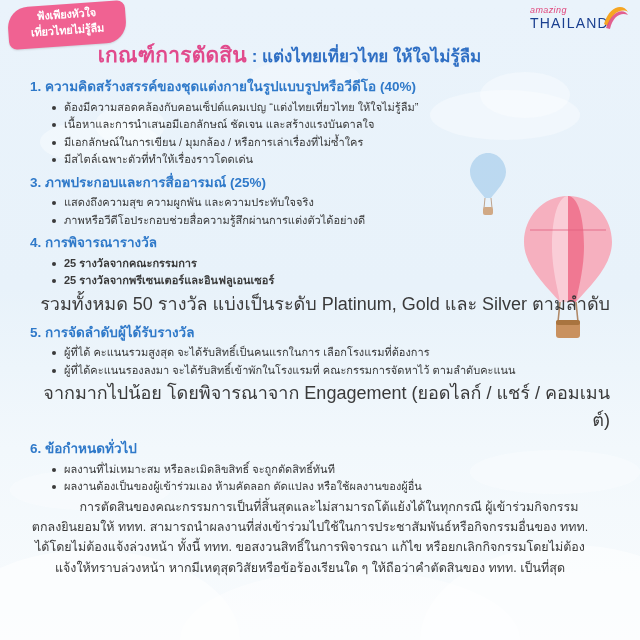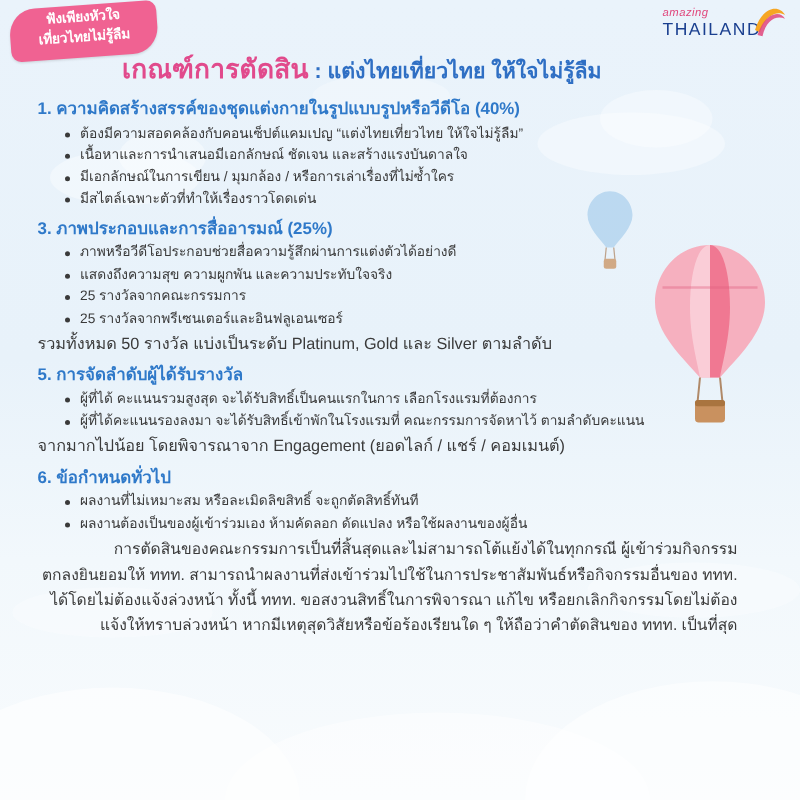--- a/index.html
+++ b/index.html
@@ -252,8 +252,8 @@
     <div class="bullet">มีสไตล์เฉพาะตัวที่ทำให้เรื่องราวโดดเด่น</div>
 
     <div class="sec-head">3. ภาพประกอบและการสื่ออารมณ์ (25%)</div>
+    <div class="bullet">แสดงถึงความสุข ความผูกพัน และความประทับใจจริง</div>
     <div class="bullet">ภาพหรือวีดีโอประกอบช่วยสื่อความรู้สึกผ่านการแต่งตัวได้อย่างดี</div>
-    <div class="bullet">แสดงถึงความสุข ความผูกพัน และความประทับใจจริง</div>
 
     <div class="bullet bold">25 รางวัลจากคณะกรรมการ</div>
     <div class="bullet bold">25 รางวัลจากพรีเซนเตอร์และอินฟลูเอนเซอร์</div>

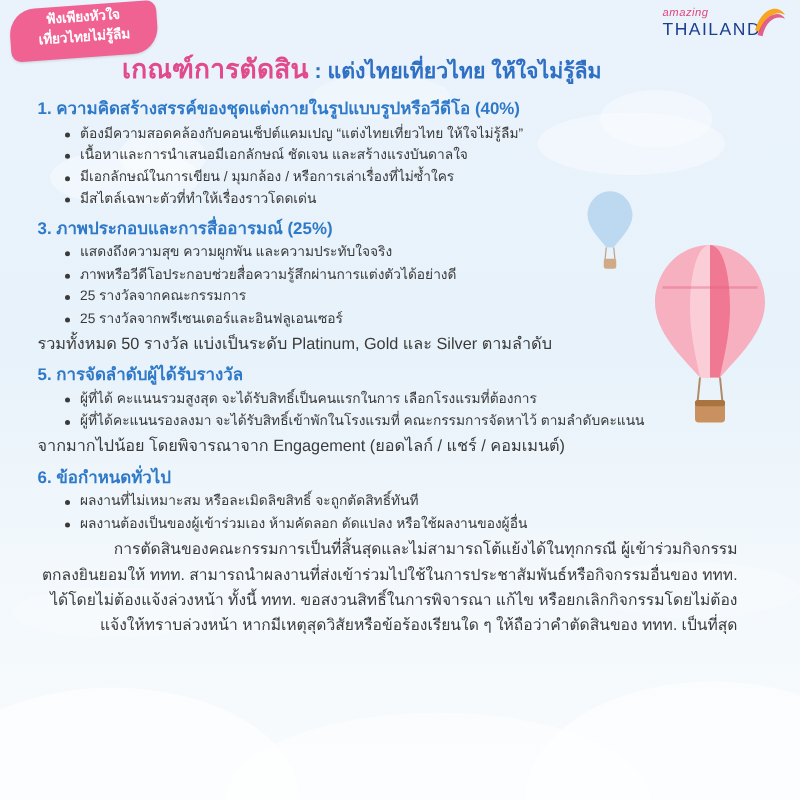--- a/index.html
+++ b/index.html
@@ -255,6 +255,7 @@
     <div class="bullet">แสดงถึงความสุข ความผูกพัน และความประทับใจจริง</div>
     <div class="bullet">ภาพหรือวีดีโอประกอบช่วยสื่อความรู้สึกผ่านการแต่งตัวได้อย่างดี</div>
 
+    <div class="sec-head">4. การพิจารณารางวัล</div>
     <div class="bullet bold">25 รางวัลจากคณะกรรมการ</div>
     <div class="bullet bold">25 รางวัลจากพรีเซนเตอร์และอินฟลูเอนเซอร์</div>
     <div class="plain">รวมทั้งหมด 50 รางวัล แบ่งเป็นระดับ Platinum, Gold และ Silver ตามลำดับ</div>

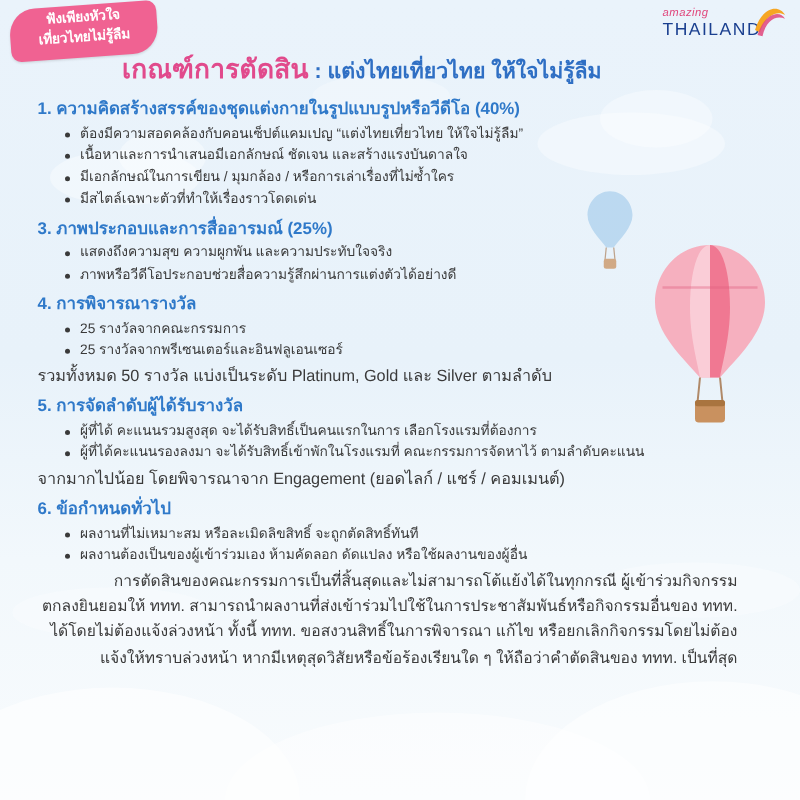--- a/index.html
+++ b/index.html
@@ -166,7 +166,7 @@
     background: #3a3a3a;
   }
   .bullet.bold {
-    font-weight: normal;
+    font-weight: bold;
   }
   .plain {
     color: #3a3a3a;

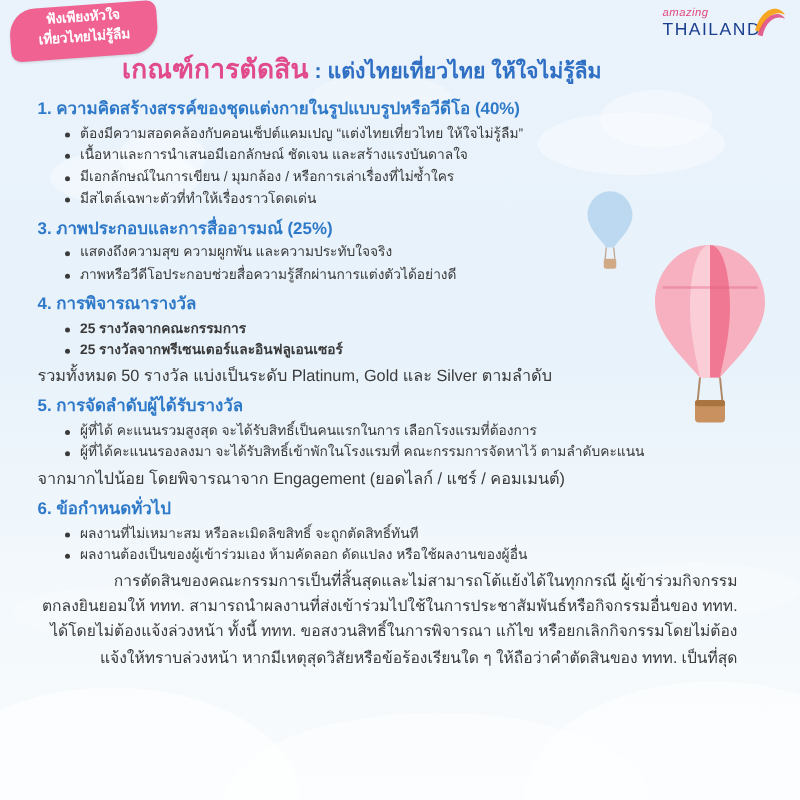--- a/index.html
+++ b/index.html
@@ -170,9 +170,10 @@
   }
   .plain {
     color: #3a3a3a;
-    font-size: 13px;
+    font-size: 18px;
     line-height: 1.5;
     margin: 2px 0 2px 0;
+    text-align: right;
   }
   .para {
     color: #3a3a3a;

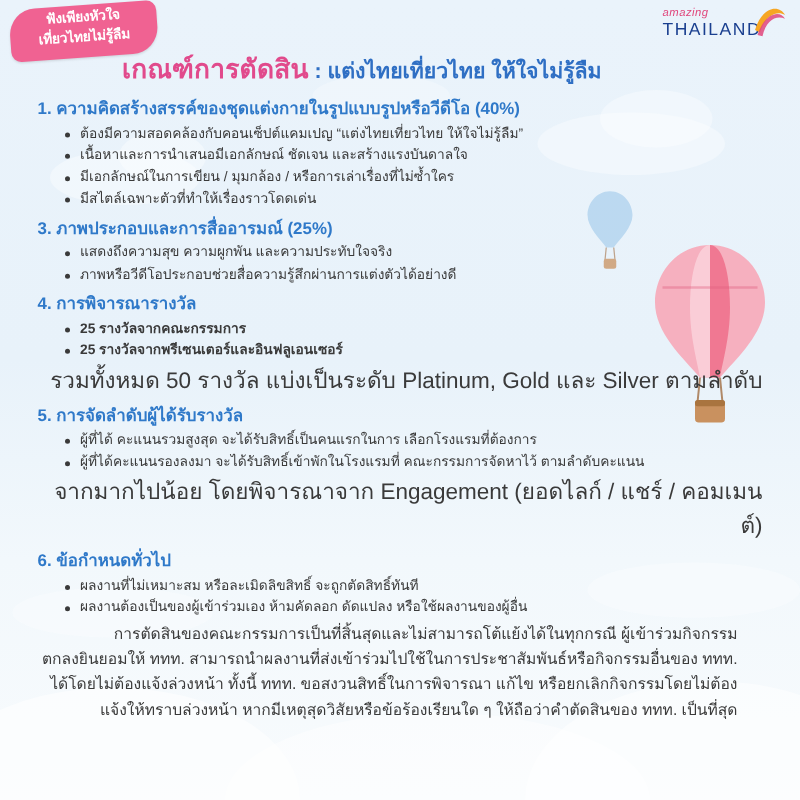--- a/index.html
+++ b/index.html
@@ -181,7 +181,7 @@
     line-height: 1.62;
     margin: 2px 0 0 0;
     text-indent: 38px;
-    text-align: right;
+    text-align: center;
     width: 560px;
   }
 </style>

